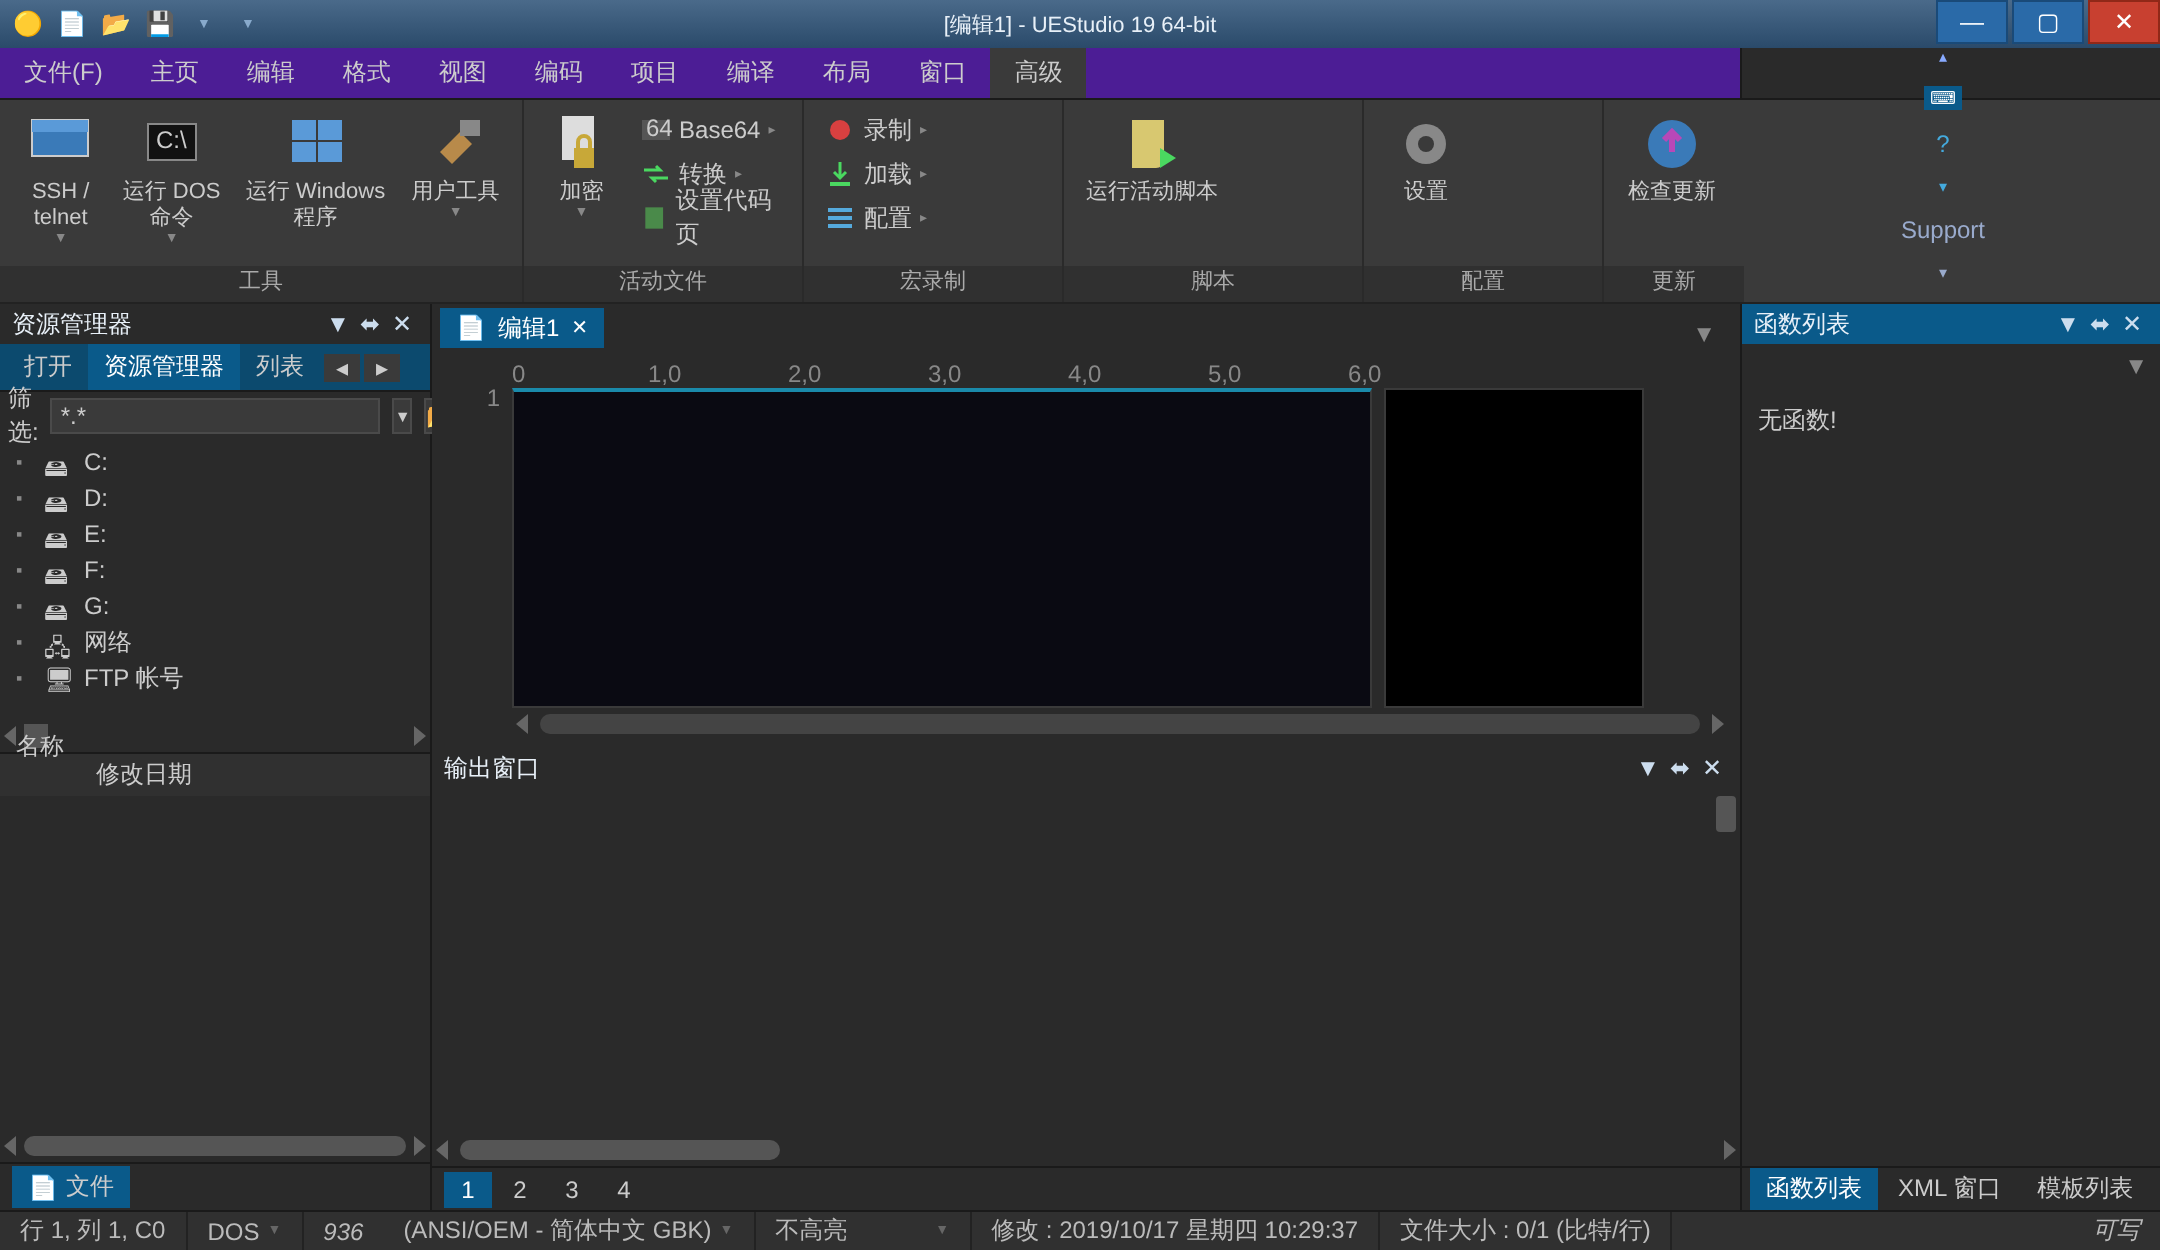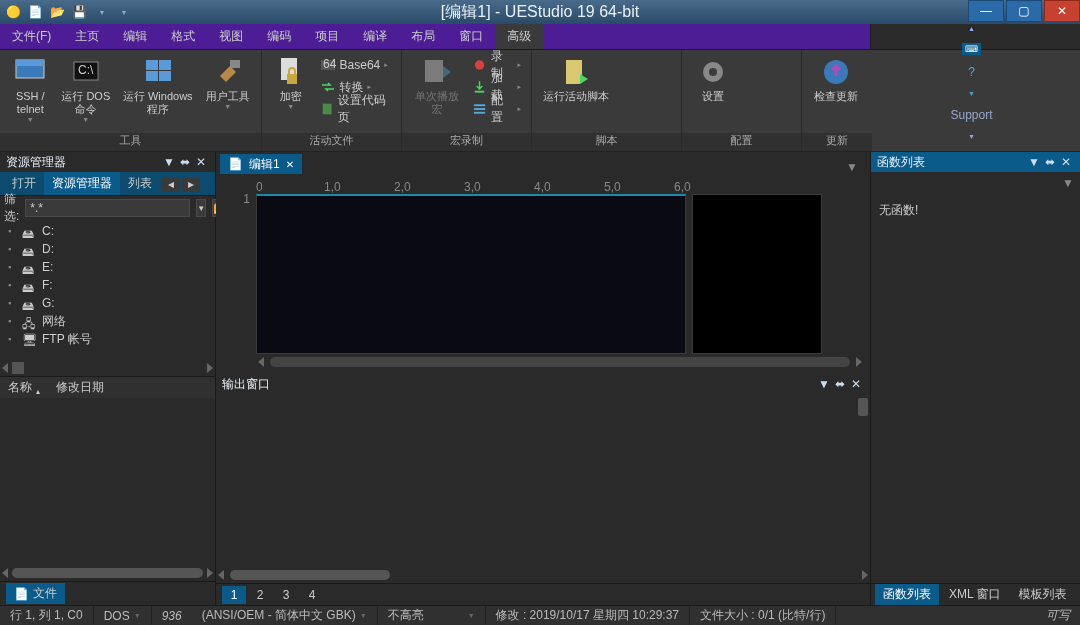--- a/index.html
+++ b/index.html
@@ -9,7 +9,7 @@
 .titlebar { height:24px; background:linear-gradient(#4a6a8a,#2a4a6a); display:flex; align-items:center; position:relative; }
 .titlebar .left-icons { display:flex; gap:6px; padding:0 6px; align-items:center; height:100%; }
 .titlebar .left-icons span { width:16px; height:16px; display:inline-flex; align-items:center; justify-content:center; font-size:12px; cursor:pointer; }
-.titlebar .title { position:absolute; left:50%; transform:translateX(-50%); color:#e8f0f8; font-size:16px; }
+.titlebar .title { position:absolute; left:50%; transform:translateX(-50%); color:#e8f0f8; font-size:11px; }
 .titlebar .winbtns { margin-left:auto; display:flex; height:100%; }
 .titlebar .winbtns div { width:36px; height:22px; display:flex; align-items:center; justify-content:center; cursor:pointer; }
 .titlebar .winbtns .min,.titlebar .winbtns .max { background:#2a6aa8; color:#fff; border:1px solid #1a4a78; margin-left:2px; }

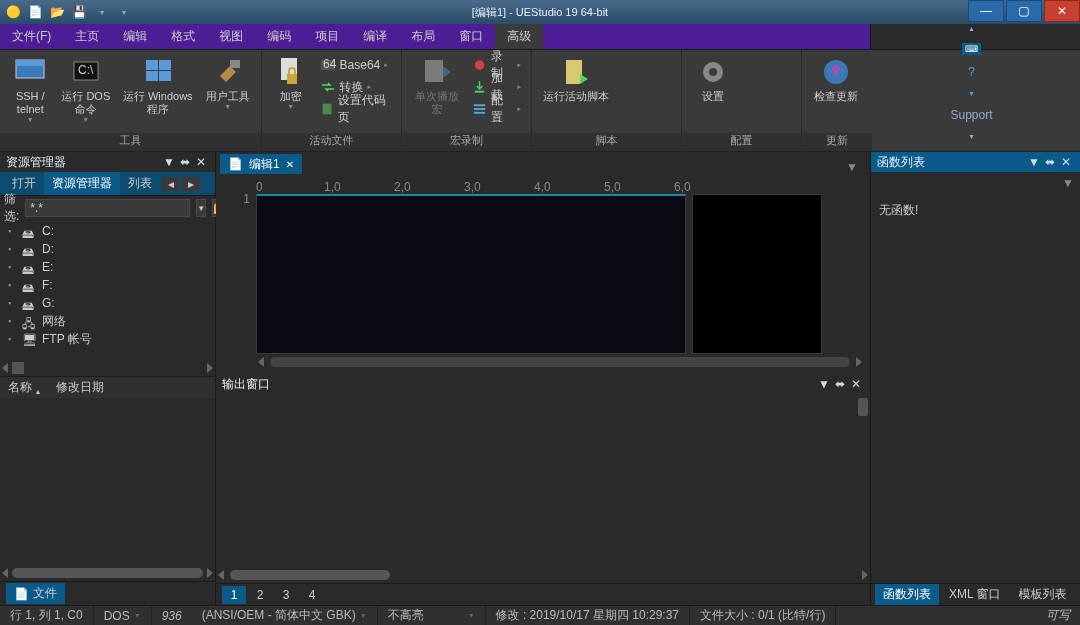--- a/index.html
+++ b/index.html
@@ -250,15 +250,6 @@
 
   <div class="group" style="width:130px">
     <div class="body">
-      <div class="rbtn dis">
-        <div class="ic">
-            <svg viewBox="0 0 32 32">
-              <rect x="4" y="4" width="18" height="22" fill="#ddd"></rect>
-              <polygon points="22,10 30,16 22,22" fill="#5ad"></polygon>
-            </svg>
-          </div>
-        <div class="lb">单次播放宏</div>
-      </div>
       <div class="vcol">
         <div class="mini">
             <span class="ic2"><svg viewBox="0 0 16 16">

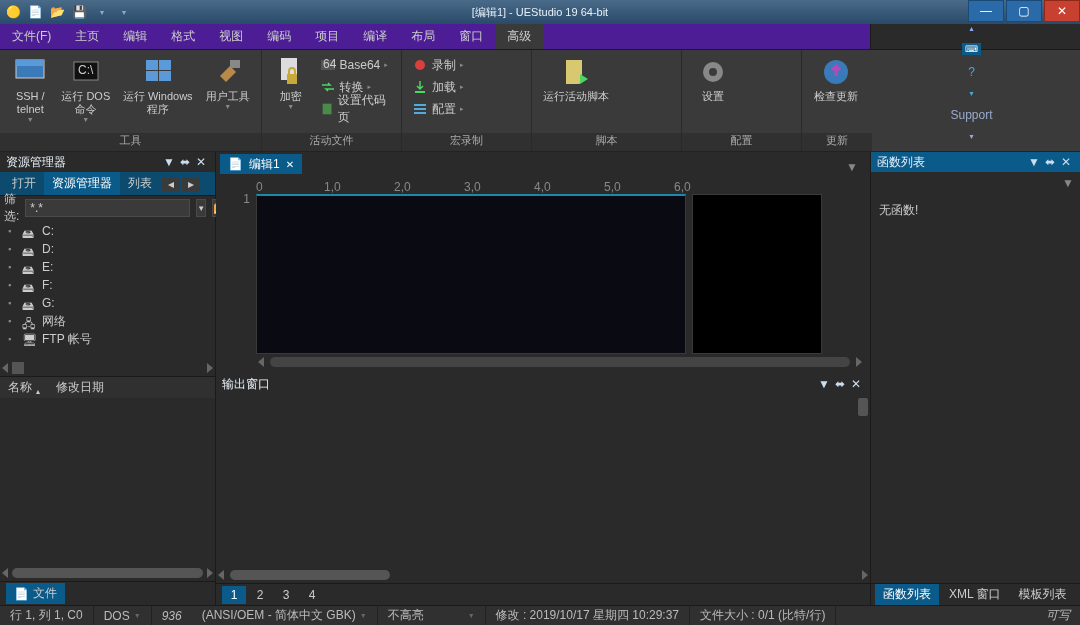--- a/index.html
+++ b/index.html
@@ -68,7 +68,7 @@
 .sb-scroll .tr.r { border-left:6px solid #666; margin-left:auto; }
 .sb-scroll .th { flex:0 0 12px; height:12px; background:#555; margin-left:4px; }
 .shdr { height:22px; background:#303030; display:flex; align-items:center; border-top:1px solid #1a1a1a; font-size:12px; }
-.shdr .c { padding:0 8px; display:flex; align-items:flex-end; gap:4px; }
+.shdr .c { padding:0 8px; display:flex; align-items:flex-end; gap:20px;flex-direction:column; }
 .shdr .c .sort{ font-size:8px; }
 .sbody { flex:1; background:#2a2a2a; }
 .sb-bottom { height:24px; background:#2a2a2a; display:flex; align-items:center; padding:0 6px; border-top:1px solid #1a1a1a; }

